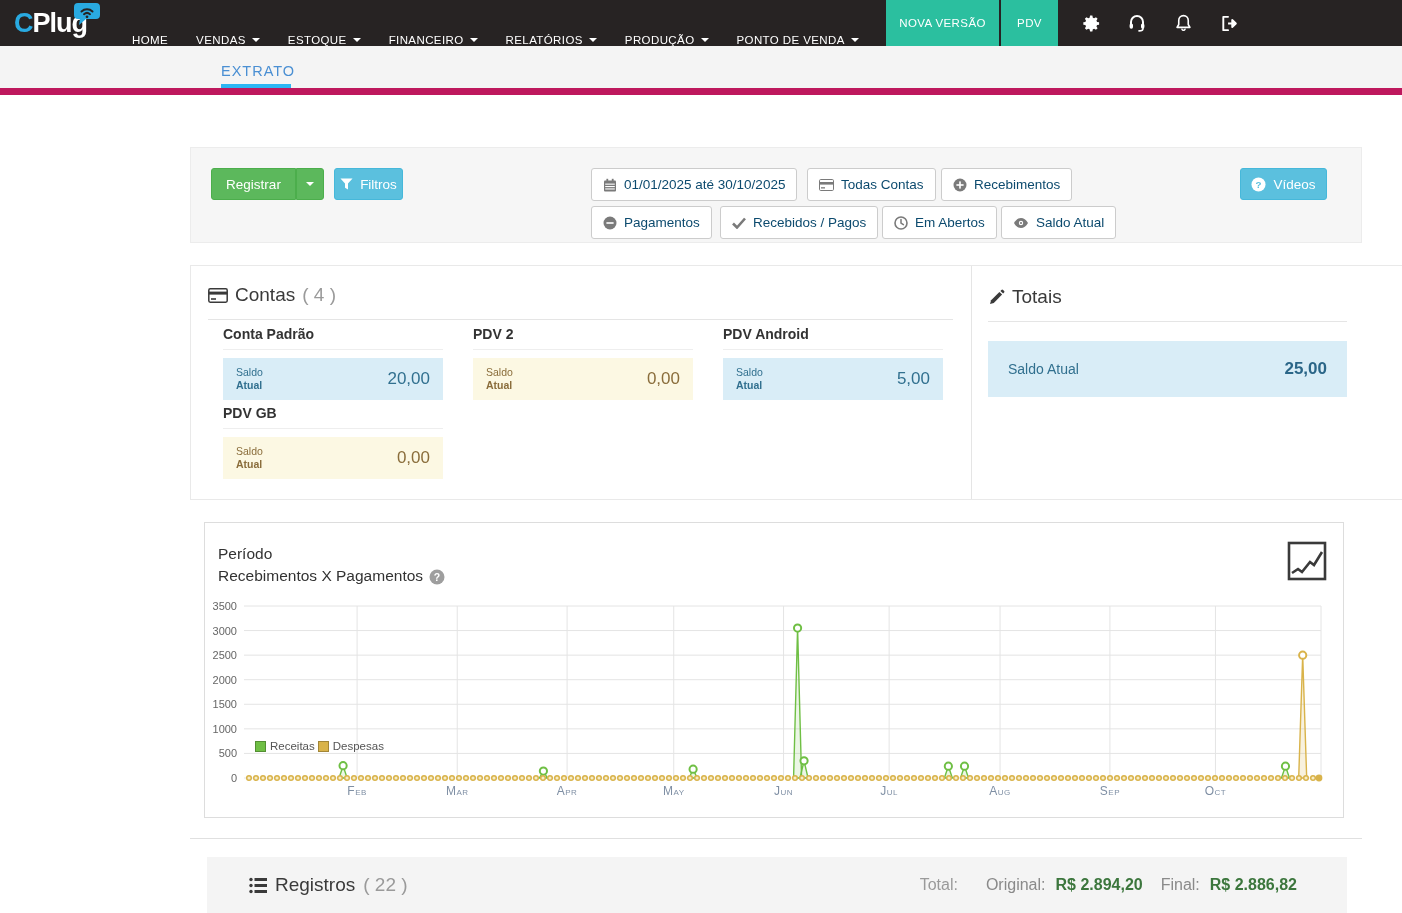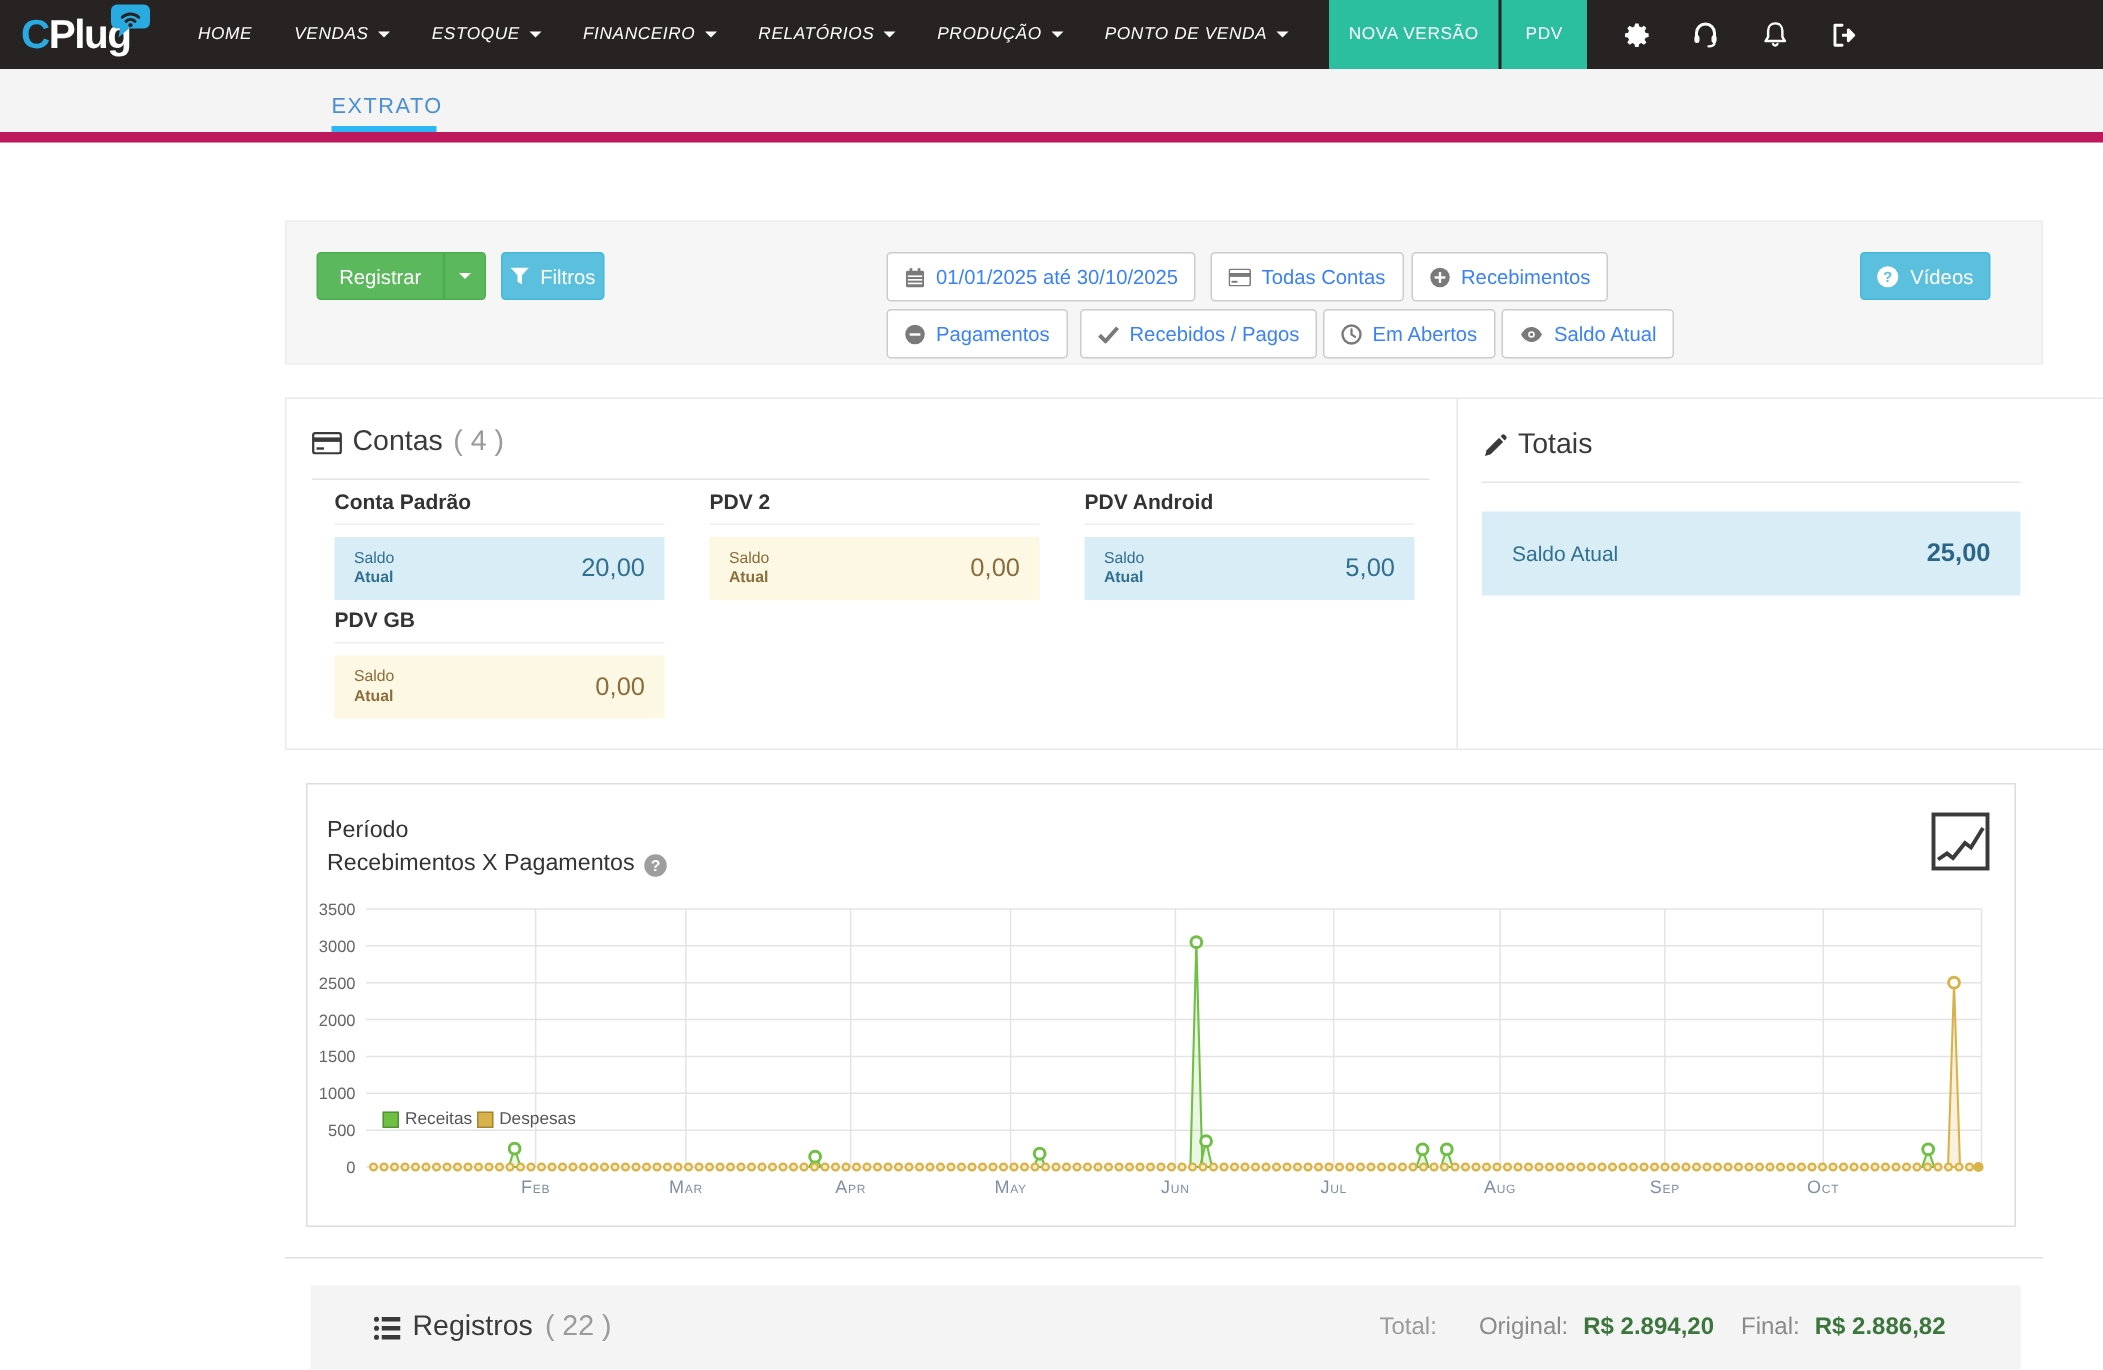--- a/index.html
+++ b/index.html
@@ -14,7 +14,7 @@
   .logo-text { font-size:27px; font-weight:bold; color:#fff; letter-spacing:-1px; }
   .logo-text .c { color:#29aae1; }
   .logo-bubble { position:absolute; left:72px; top:1px; }
-  .nav-items { display:flex; align-items:center;font-style:italic; }
+  .nav-items { display:flex; align-items:flex-end; }
   .nav-item { display:flex; align-items:center; gap:6px; padding:0 14px; color:#fff; font-size:11.5px; letter-spacing:.4px; cursor:pointer; white-space:nowrap; }
   .caret { width:0; height:0; border-left:4px solid transparent; border-right:4px solid transparent; border-top:4px solid #fff; display:inline-block; }
   .nav-cta { position:absolute; top:0; height:46px; display:flex; align-items:center; justify-content:center; background:#2bbf9f; color:#fff; font-size:11.5px; letter-spacing:.4px; cursor:pointer; }

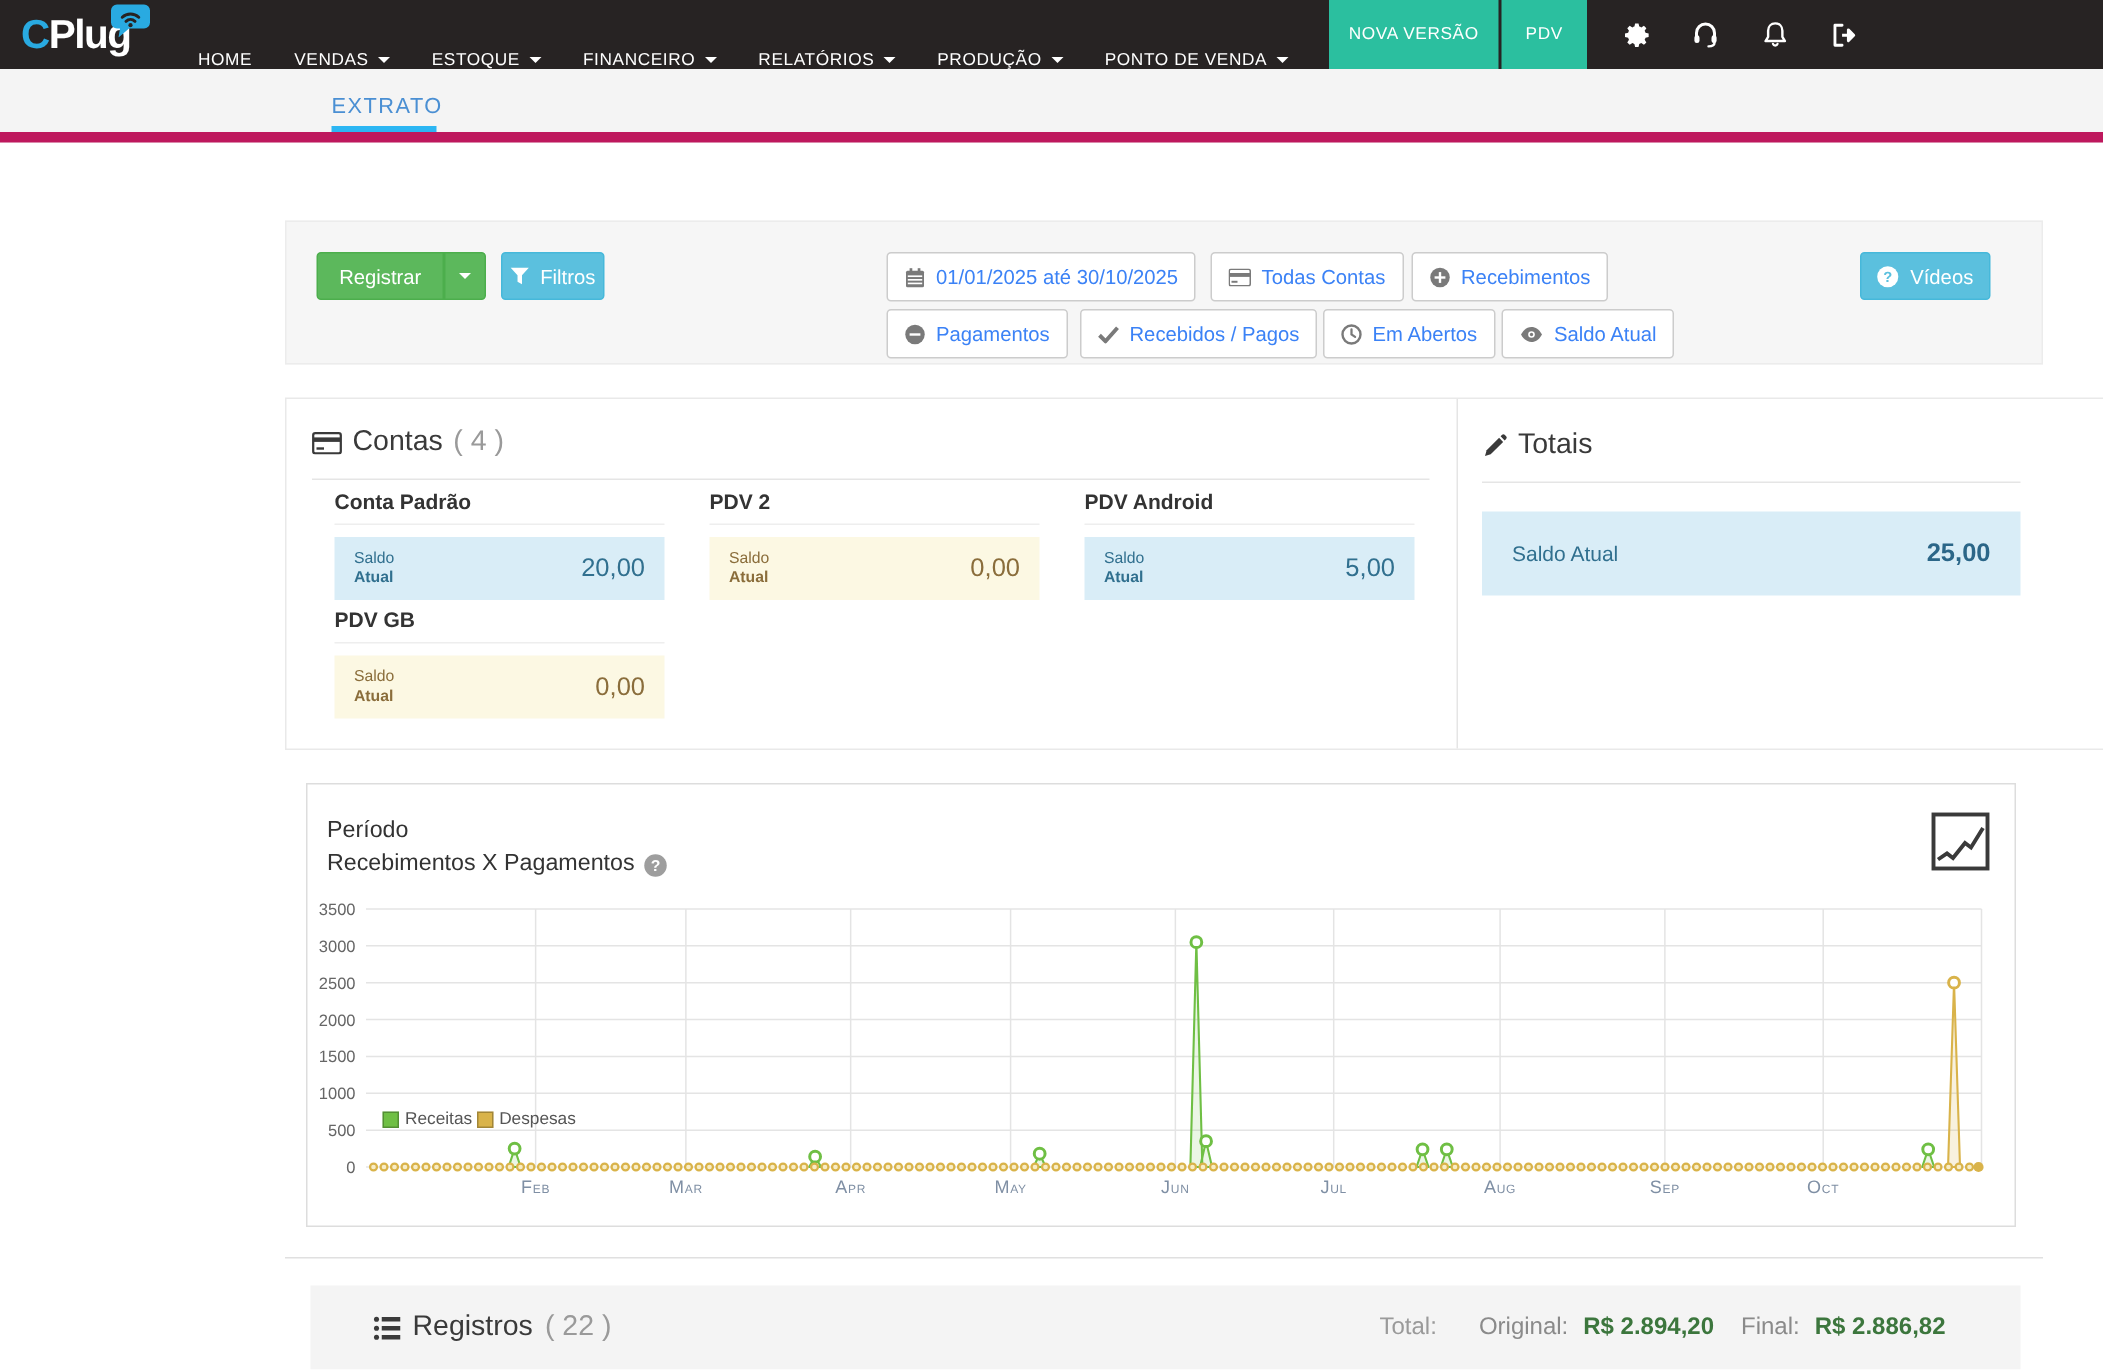--- a/index.html
+++ b/index.html
@@ -36,7 +36,7 @@
   .split-caret { width:28px; border-left:1px solid #4cae4c; border-radius:0 3px 3px 0; }
   .btn-filtros { position:absolute; left:143px; top:20px; width:69px; }
   .btn-videos { position:absolute; left:1049px; top:20px; width:87px; }
-  .chip { position:absolute; height:33px; background:#fff; border:1px solid #ccc; border-radius:3px; display:inline-flex; align-items:center; gap:7px; padding:0 11px; font-size:13.5px; color:#3b82f6; cursor:pointer; white-space:nowrap; }
+  .chip { position:absolute; height:33px; background:#fff; border:1px solid #ccc; border-radius:3px; display:inline-flex; align-items:center; gap:7px; padding:0 11px; font-size:13.5px; color:#0c4a6e; cursor:pointer; white-space:nowrap; }
   
   .accounts-panel { position:absolute; left:190px; top:265px; width:1319px; height:235px; background:#fff; border:1px solid #e9e9e9; }
   .panel-heading { position:absolute; display:flex; align-items:center; gap:7px; font-size:19px; color:#3a3a3a; }

